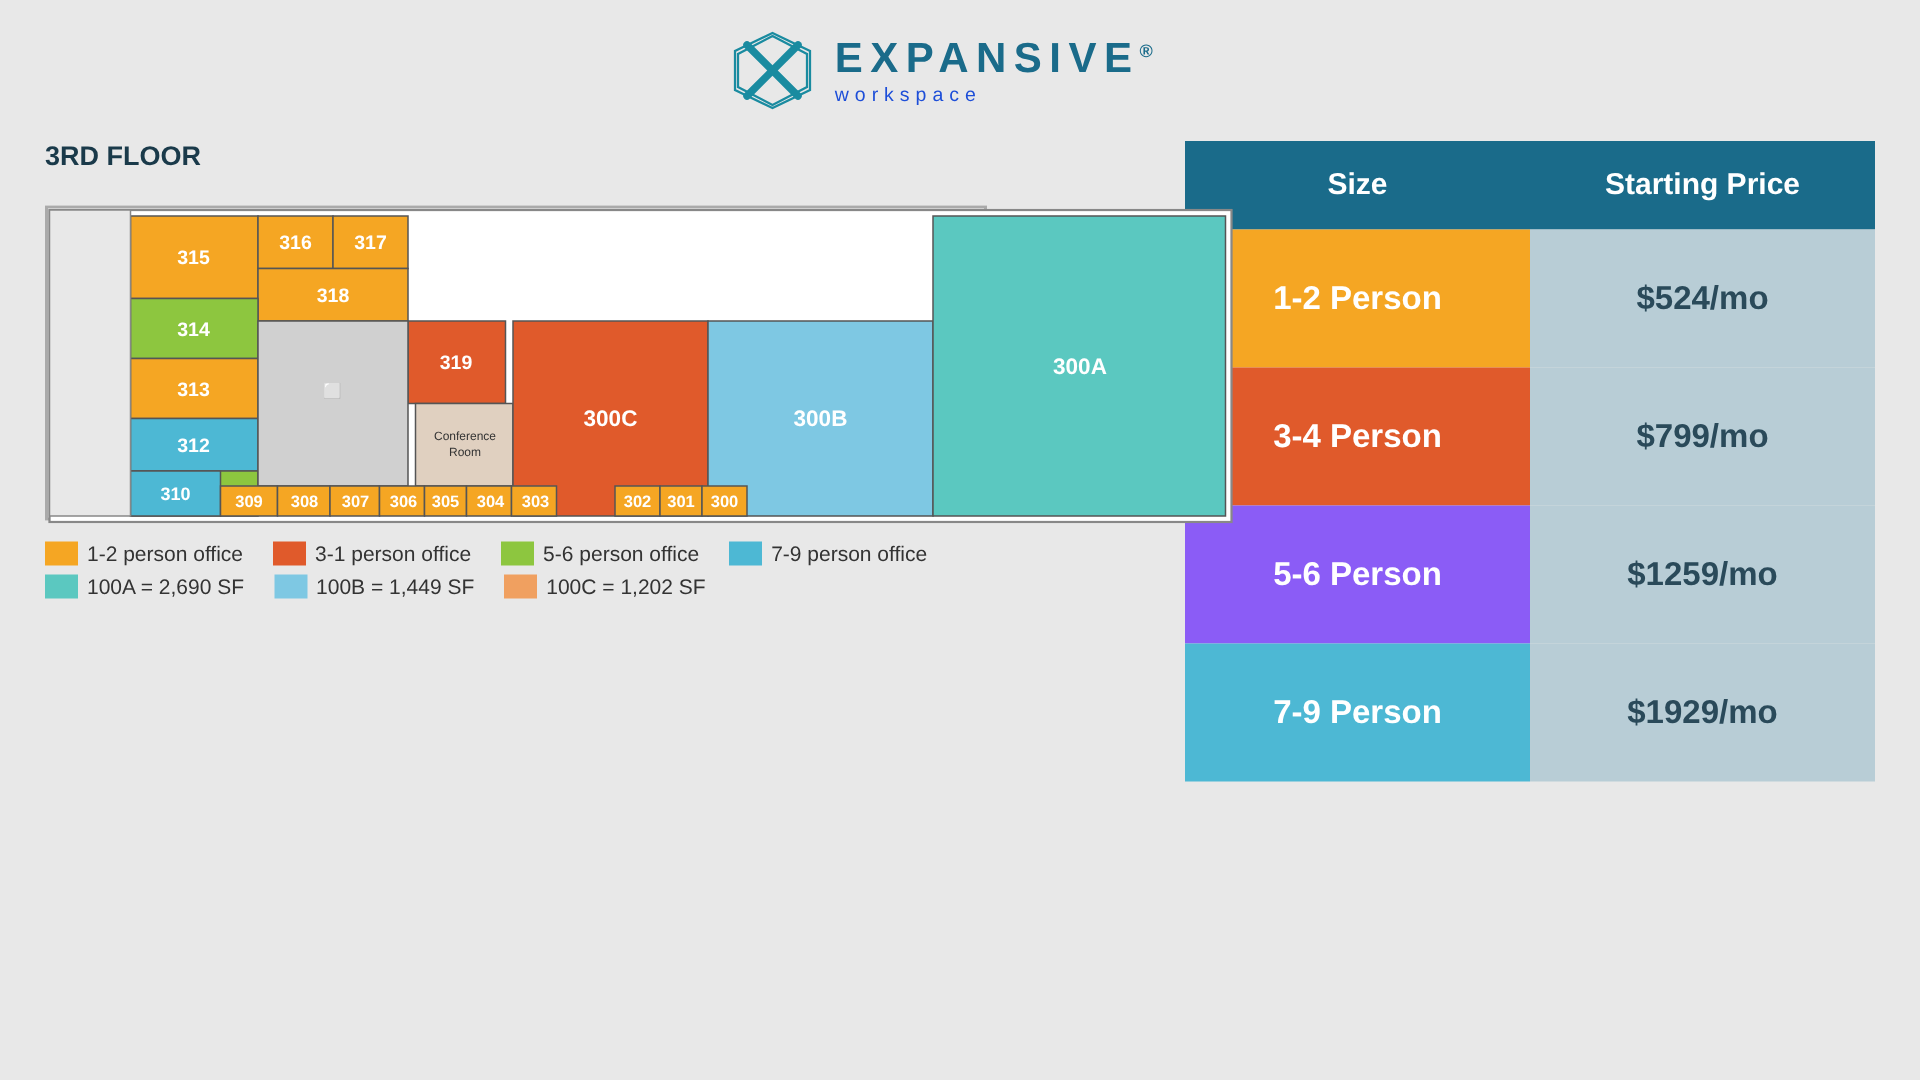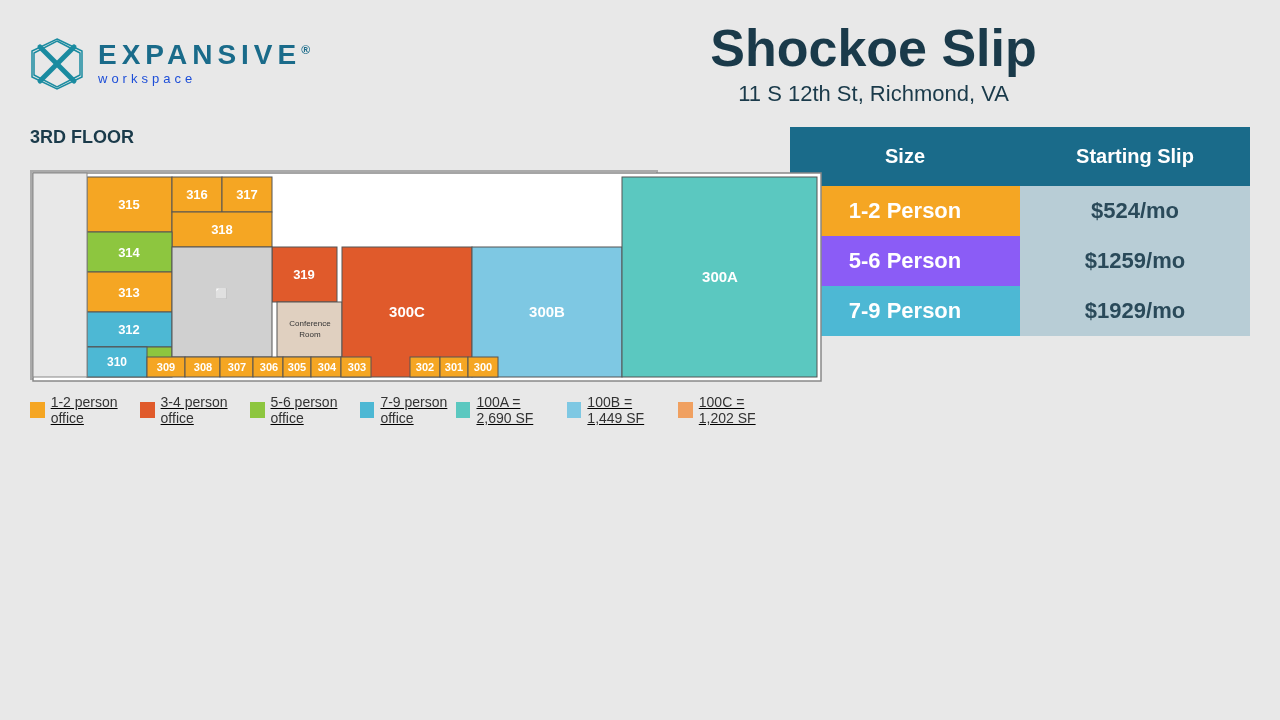--- a/index.html
+++ b/index.html
@@ -18,6 +18,7 @@
       align-items: center;
       justify-content: flex-start;
       padding: 20px 48px 10px 30px;
+      flex-direction: column;
     }
     .logo-area {
       display: flex;

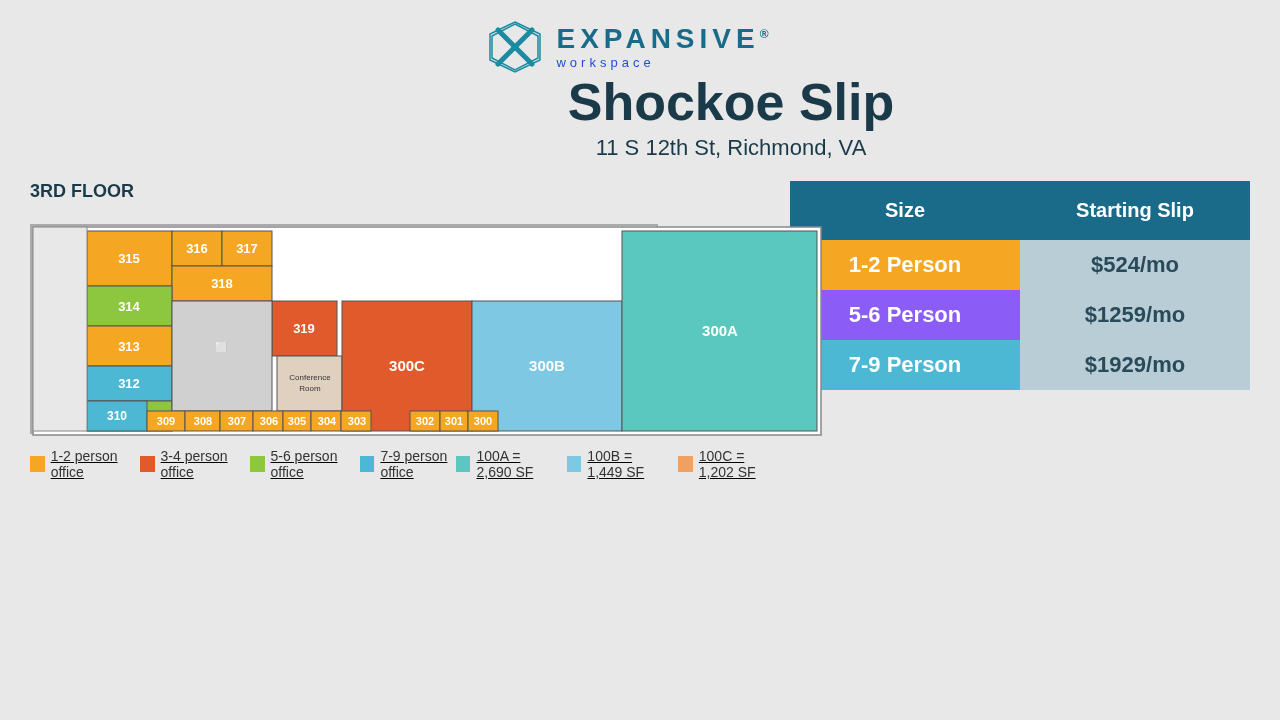--- a/index.html
+++ b/index.html
@@ -175,10 +175,6 @@
       </div>
       <div class="logo-sub">workspace</div>
     </div>
-  </div>
-  <div class="title-area">
-    <div class="building-title">Shockoe Slip</div>
-    <div class="building-address">11 S 12th St, Richmond, VA</div>
   </div>
 </div>
 

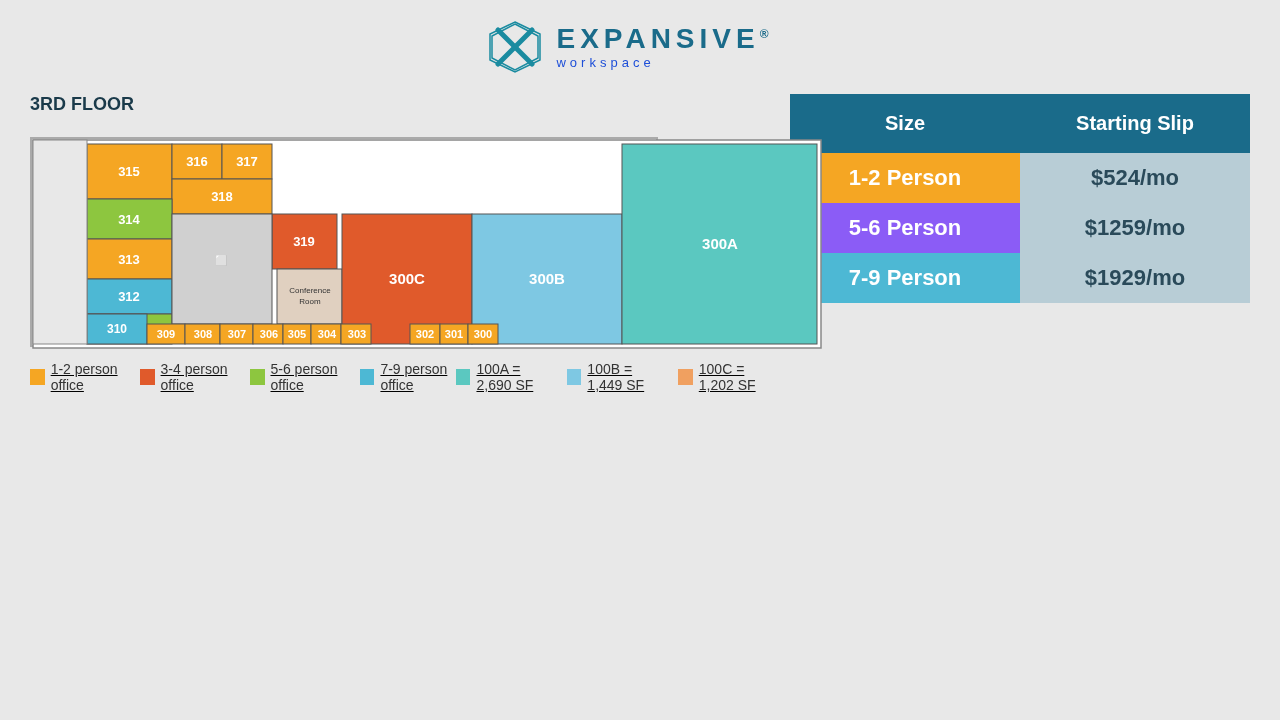--- a/index.html
+++ b/index.html
@@ -310,7 +310,7 @@
       <thead>
         <tr>
           <th>Size</th>
-          <th>Starting Slip</th>
+          <th>Starting Price</th>
         </tr>
       </thead>
       <tbody>

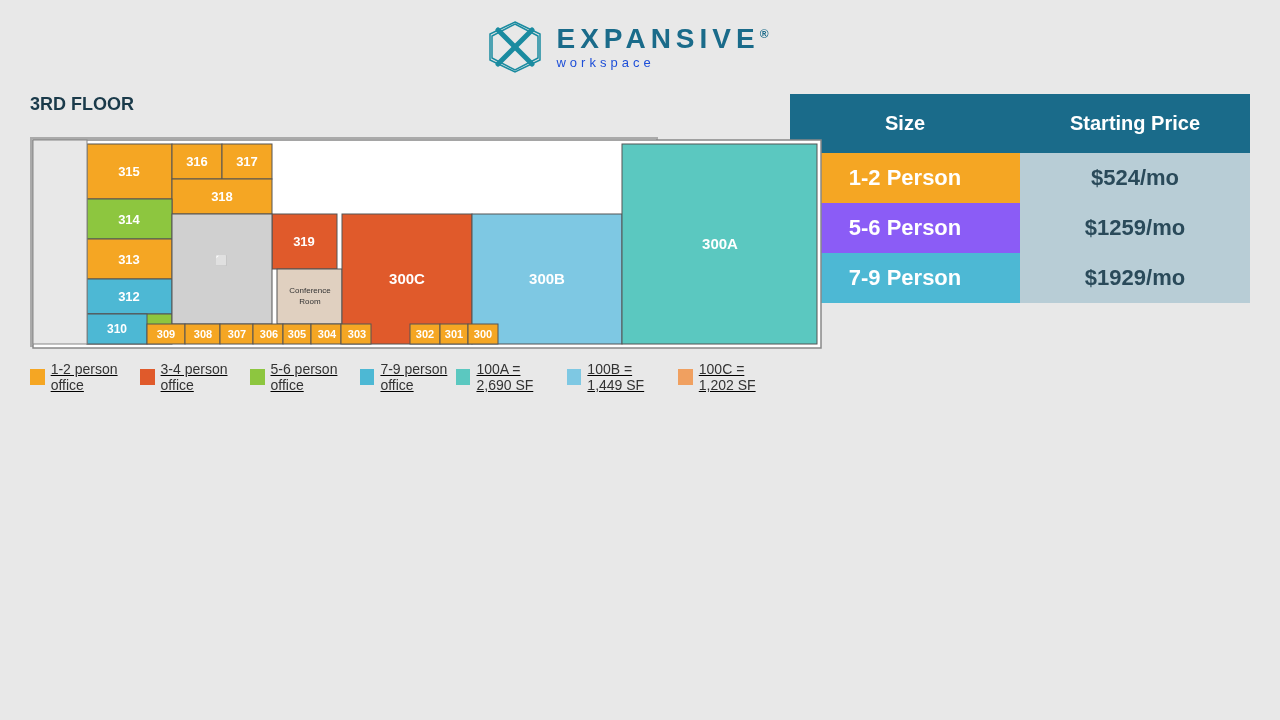--- a/index.html
+++ b/index.html
@@ -146,7 +146,7 @@
       text-align: center;
       font-size: 22px;
       font-weight: 700;
-      padding: 12px 10px;
+      padding: 33px 10px;
     }
     .size-cell-orange { background: #f5a623; color: white; }
     .size-cell-red { background: #e05a2b; color: white; }

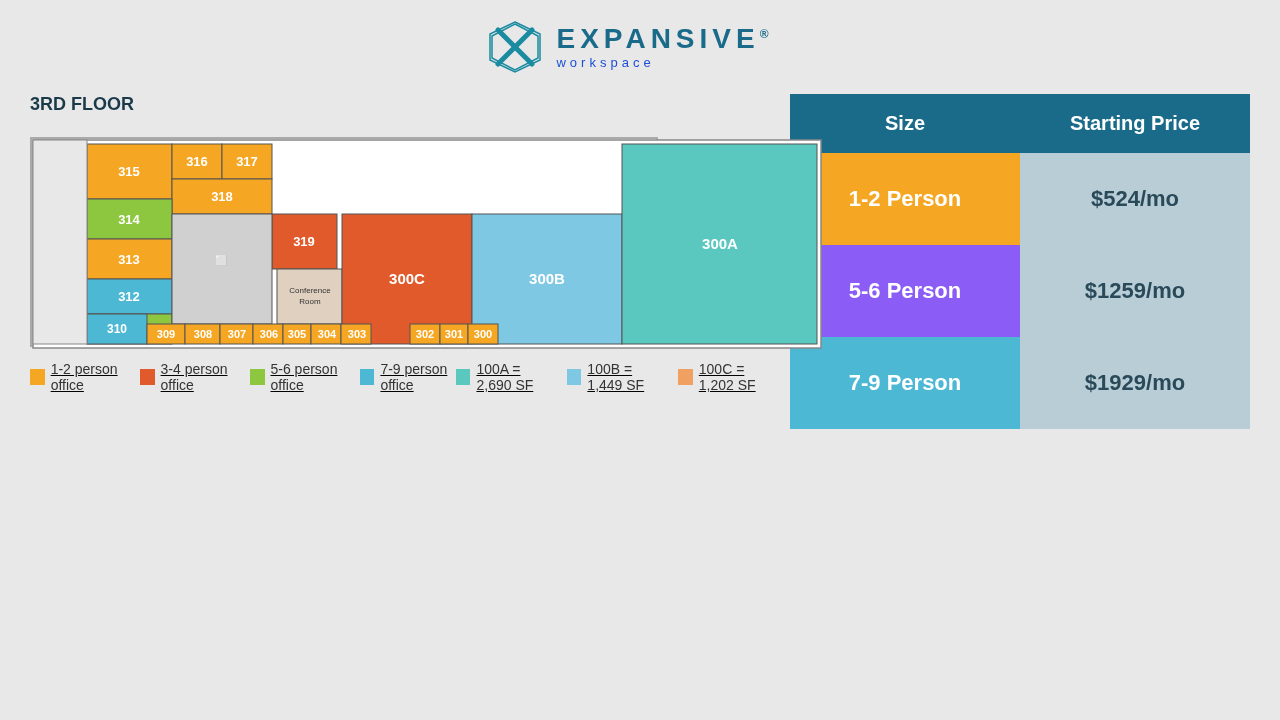--- a/index.html
+++ b/index.html
@@ -319,6 +319,10 @@
           <td class="price-cell">$524/mo</td>
         </tr>
         <tr>
+          <td class="size-cell-red">3-4 Person</td>
+          <td class="price-cell">$799/mo</td>
+        </tr>
+        <tr>
           <td class="size-cell-green">5-6 Person</td>
           <td class="price-cell">$1259/mo</td>
         </tr>

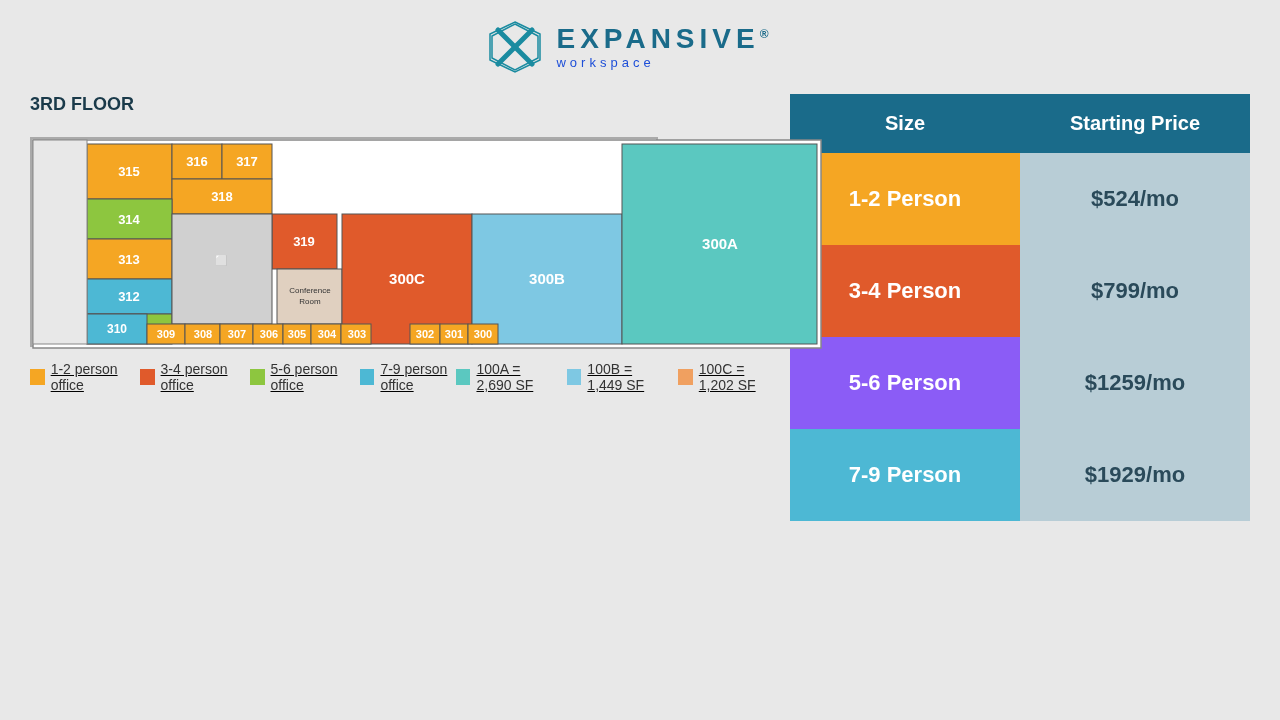--- a/index.html
+++ b/index.html
@@ -103,8 +103,8 @@
     .legend {
       margin-top: 14px;
       display: flex;
+      flex-direction: column;
       gap: 6px;
-      text-decoration: underline;
     }
     .legend-row {
       display: flex;

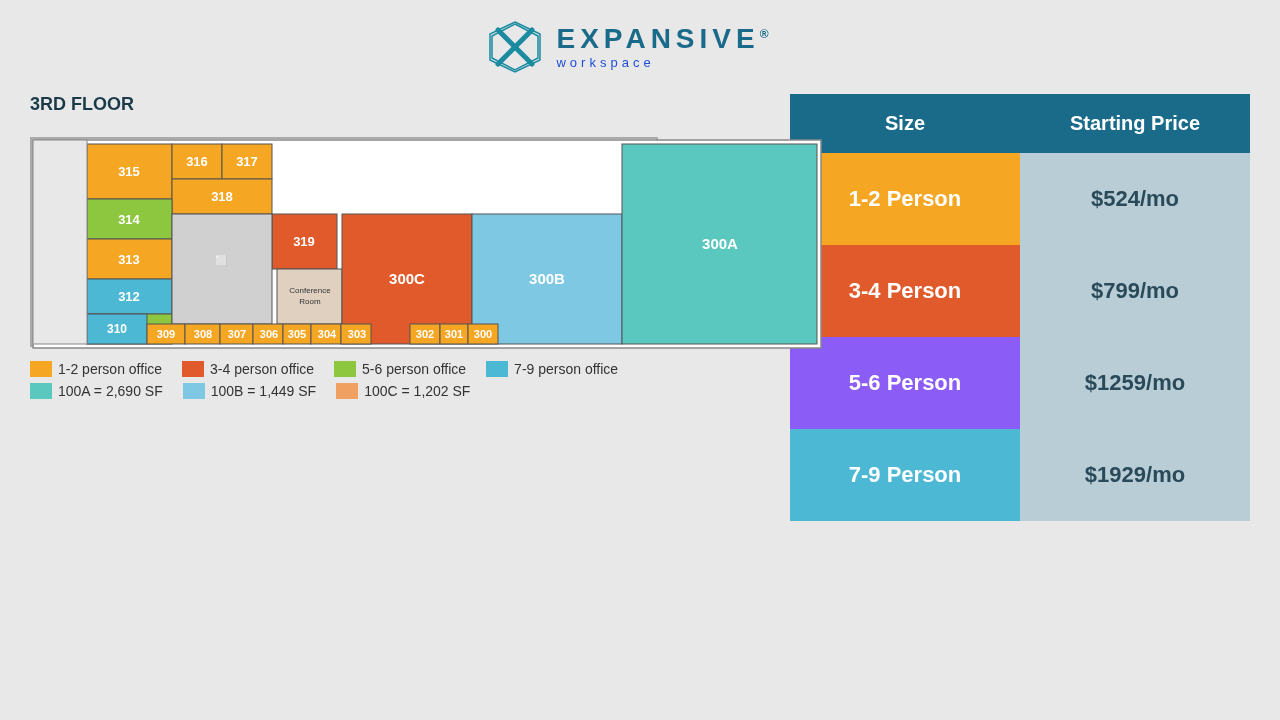--- a/index.html
+++ b/index.html
@@ -277,7 +277,7 @@
         </div>
         <div class="legend-item">
           <span class="legend-swatch" style="background:#e05a2b;"></span>
-          <span>3-4 person office</span>
+          <span>3-1 person office</span>
         </div>
         <div class="legend-item">
           <span class="legend-swatch" style="background:#8dc63f;"></span>

